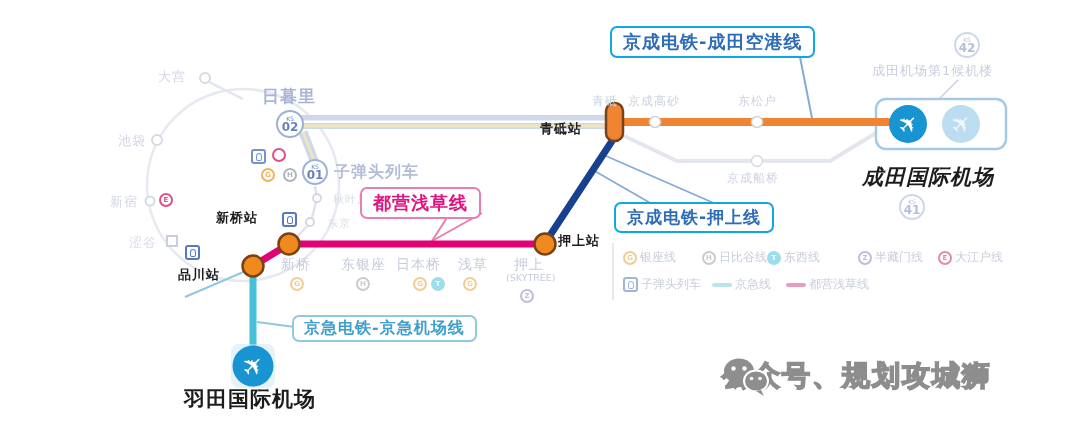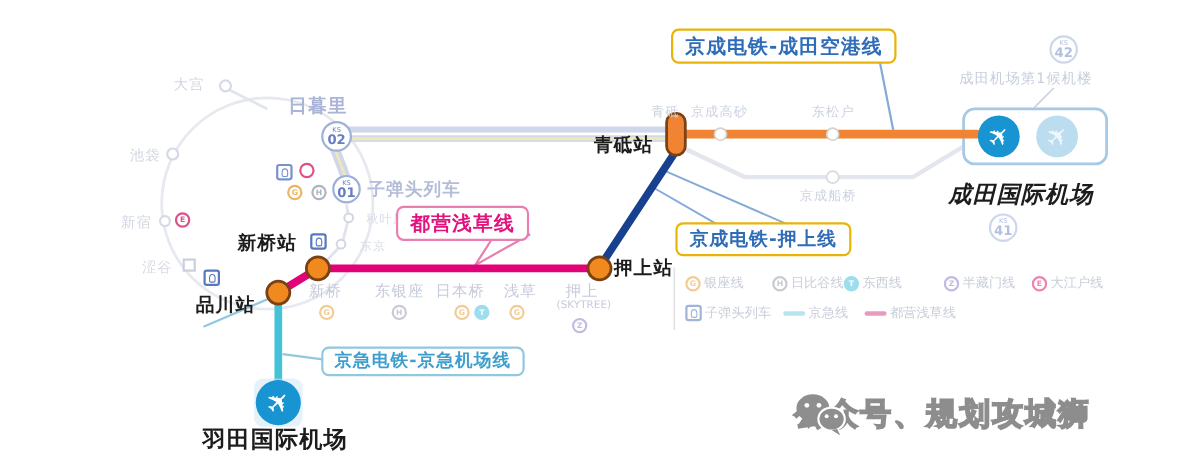--- a/index.html
+++ b/index.html
@@ -12,7 +12,7 @@
   
   .fl{position:absolute;color:#bcc4da;font-size:13px;white-space:nowrap;letter-spacing:1px;}
   
-  .co{position:absolute;background:#fff;border:2px solid #eab308;border-radius:7px;
+  .co{position:absolute;background:#fff;border:2px solid #0ea5e9;border-radius:7px;
       color:#2e6cb8;font-weight:bold;font-size:17px;padding:2px 11px;white-space:nowrap;letter-spacing:1px;z-index:5;}
   .co.pink{border-color:#e87fae;color:#e3127e;}
   .co.keikyu{border-color:#90c8e0;color:#3f9fcc;}

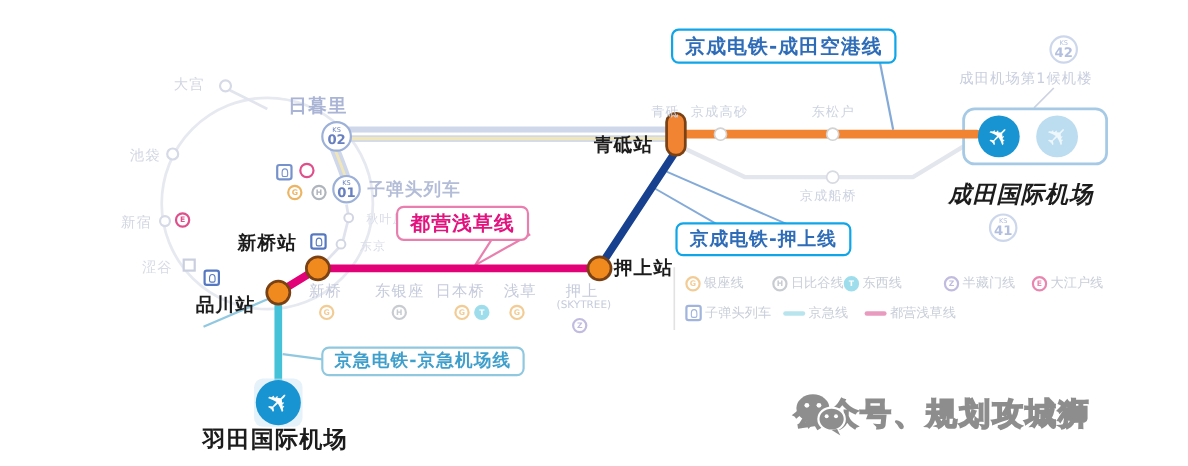--- a/index.html
+++ b/index.html
@@ -135,7 +135,7 @@
   <div class="fl" style="left:727px;top:170px;font-size:12px;color:#ccd2e0;">京成船桥</div>
   <div class="fl" style="left:872px;top:62px;font-size:13px;color:#c8cede;">成田机场第1候机楼</div>
 
-  <div class="badge" style="left:292px;top:110px;width:28px;height:28px;">
+  <div class="badge" style="left:276px;top:110px;width:28px;height:28px;">
     <span class="bks">KS</span>
     <span class="bnum">02</span>
   </div>

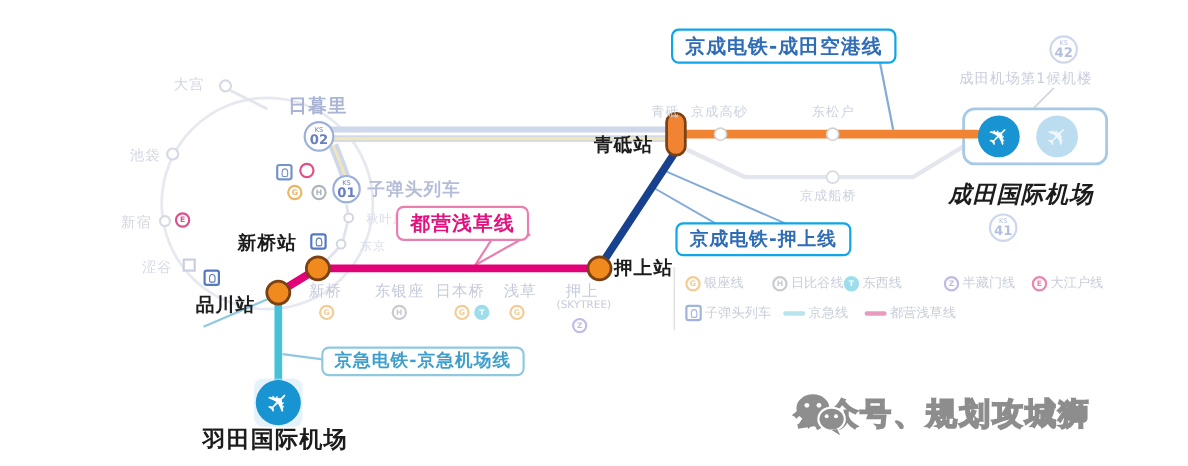--- a/index.html
+++ b/index.html
@@ -7,7 +7,7 @@
           font-family:"DejaVu Sans","Liberation Sans",sans-serif;}
   svg{position:absolute;left:0;top:0;}
   
-  .st{position:absolute;font-weight:bold;color:#1c1c1c;font-size:17px;white-space:nowrap;letter-spacing:1px;}
+  .st{position:absolute;font-weight:bold;color:#1c1c1c;font-size:13px;white-space:nowrap;letter-spacing:1px;}
   .ap{font-size:21px;}
   
   .fl{position:absolute;color:#bcc4da;font-size:13px;white-space:nowrap;letter-spacing:1px;}

